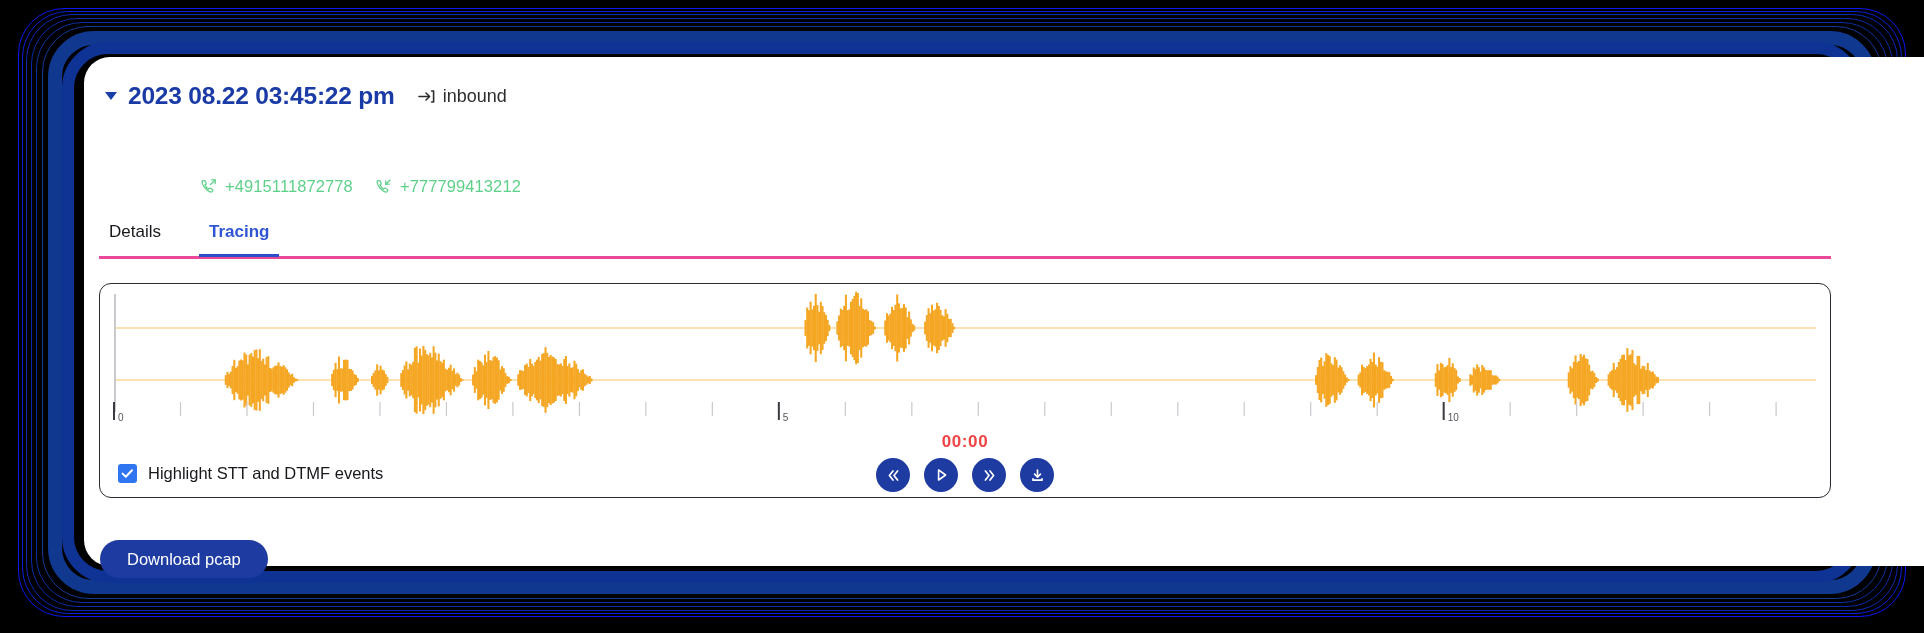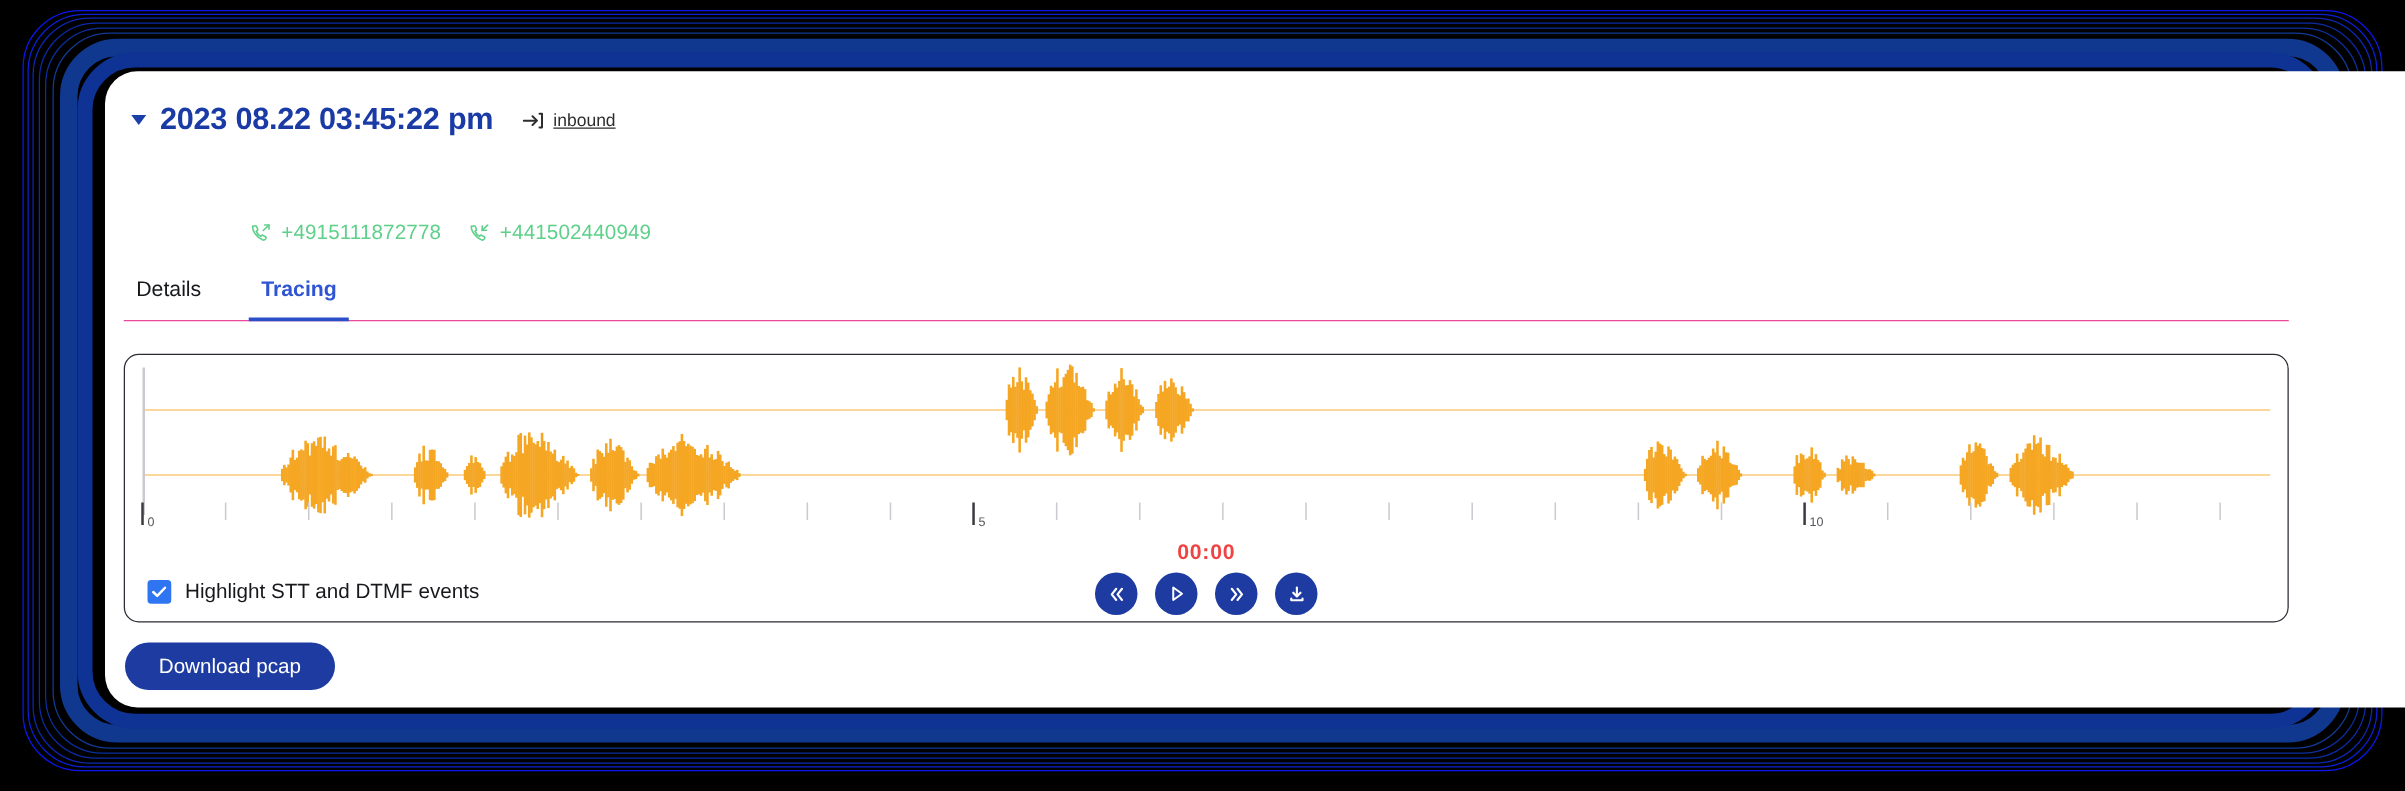--- a/index.html
+++ b/index.html
@@ -70,9 +70,8 @@
     margin-left: 12px;
   }
   .dir-label {
-    font-size: 14px;
+    font-size: 18px;
     color: #2d2d2d;
-    text-decoration: underline;
   }
 
   .numbers {

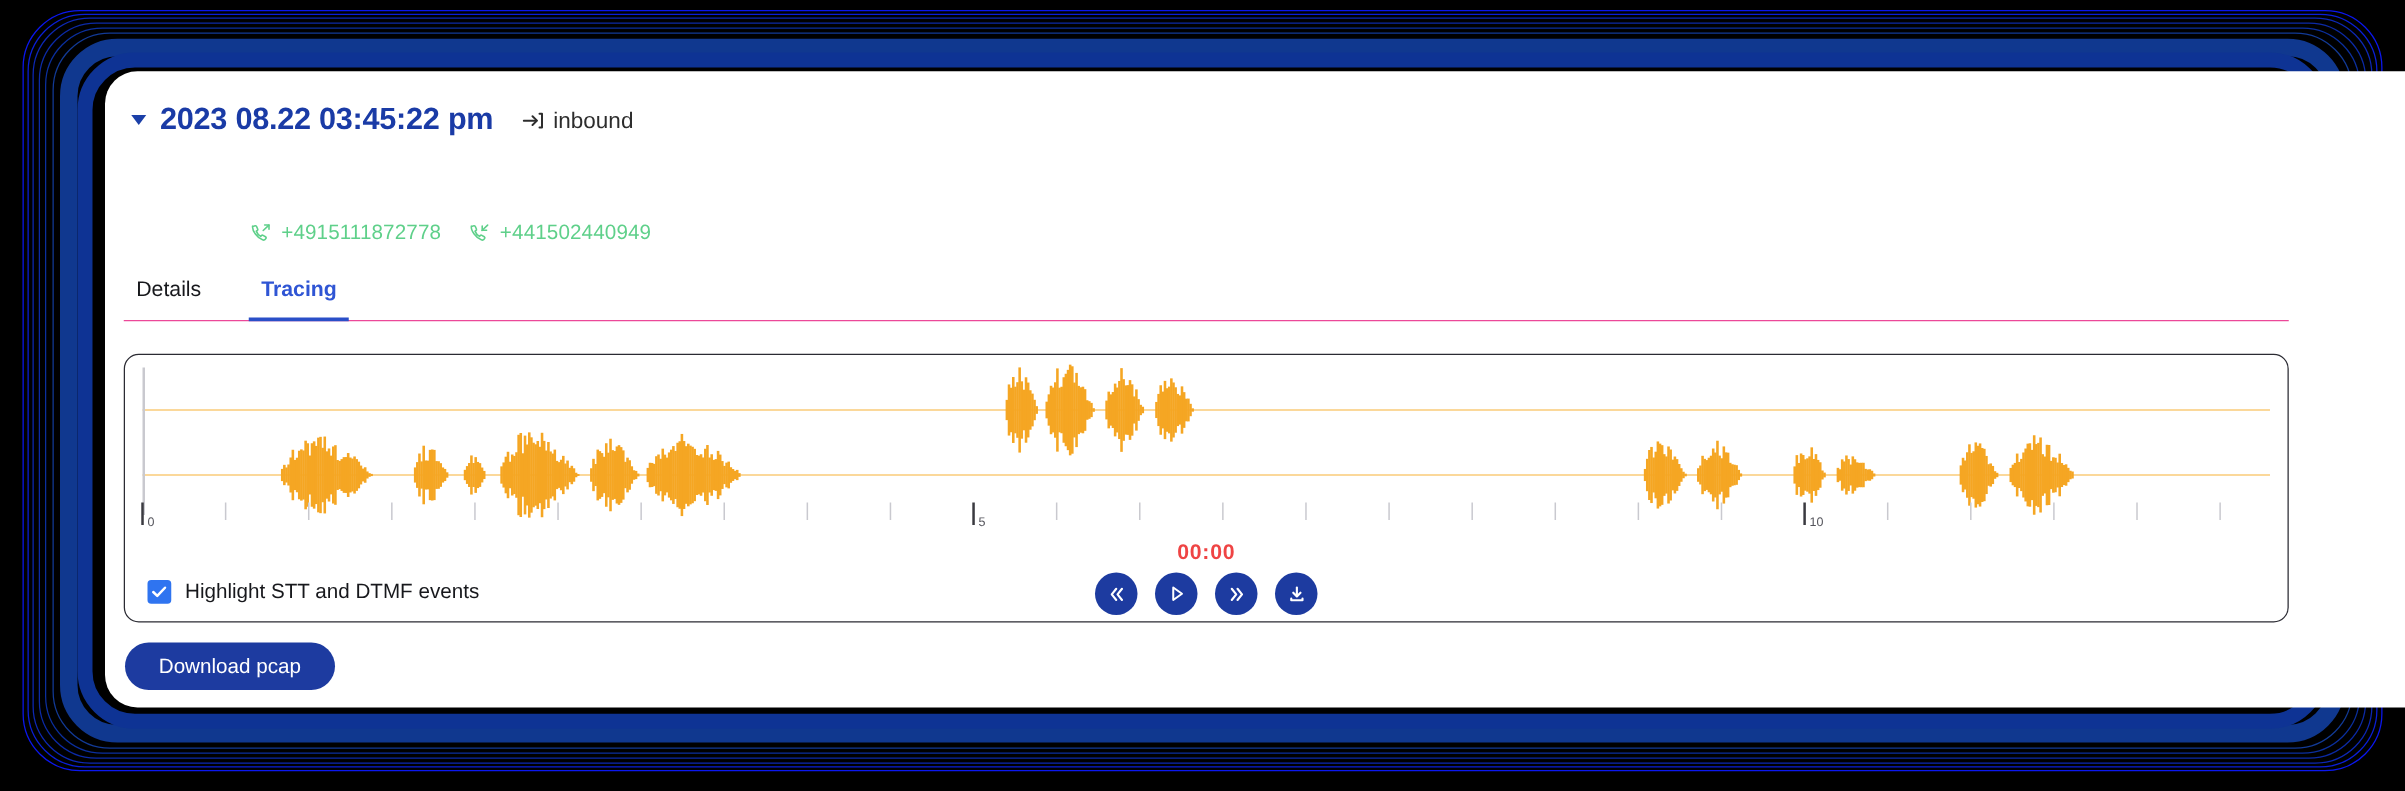--- a/index.html
+++ b/index.html
@@ -275,7 +275,7 @@
           <path d="M16 2.2 L11.2 6.8" stroke="#5fd08a" stroke-width="1.35" stroke-linecap="round"></path>
           <path d="M15.1 6.6 H11.4 V3.0" stroke="#5fd08a" stroke-width="1.35" fill="none" stroke-linecap="round" stroke-linejoin="round"></path>
         </svg>
-        <span class="num-text">+441502440949</span>
+        <span class="num-text">+777799413212</span>
       </span>
     </div>
 

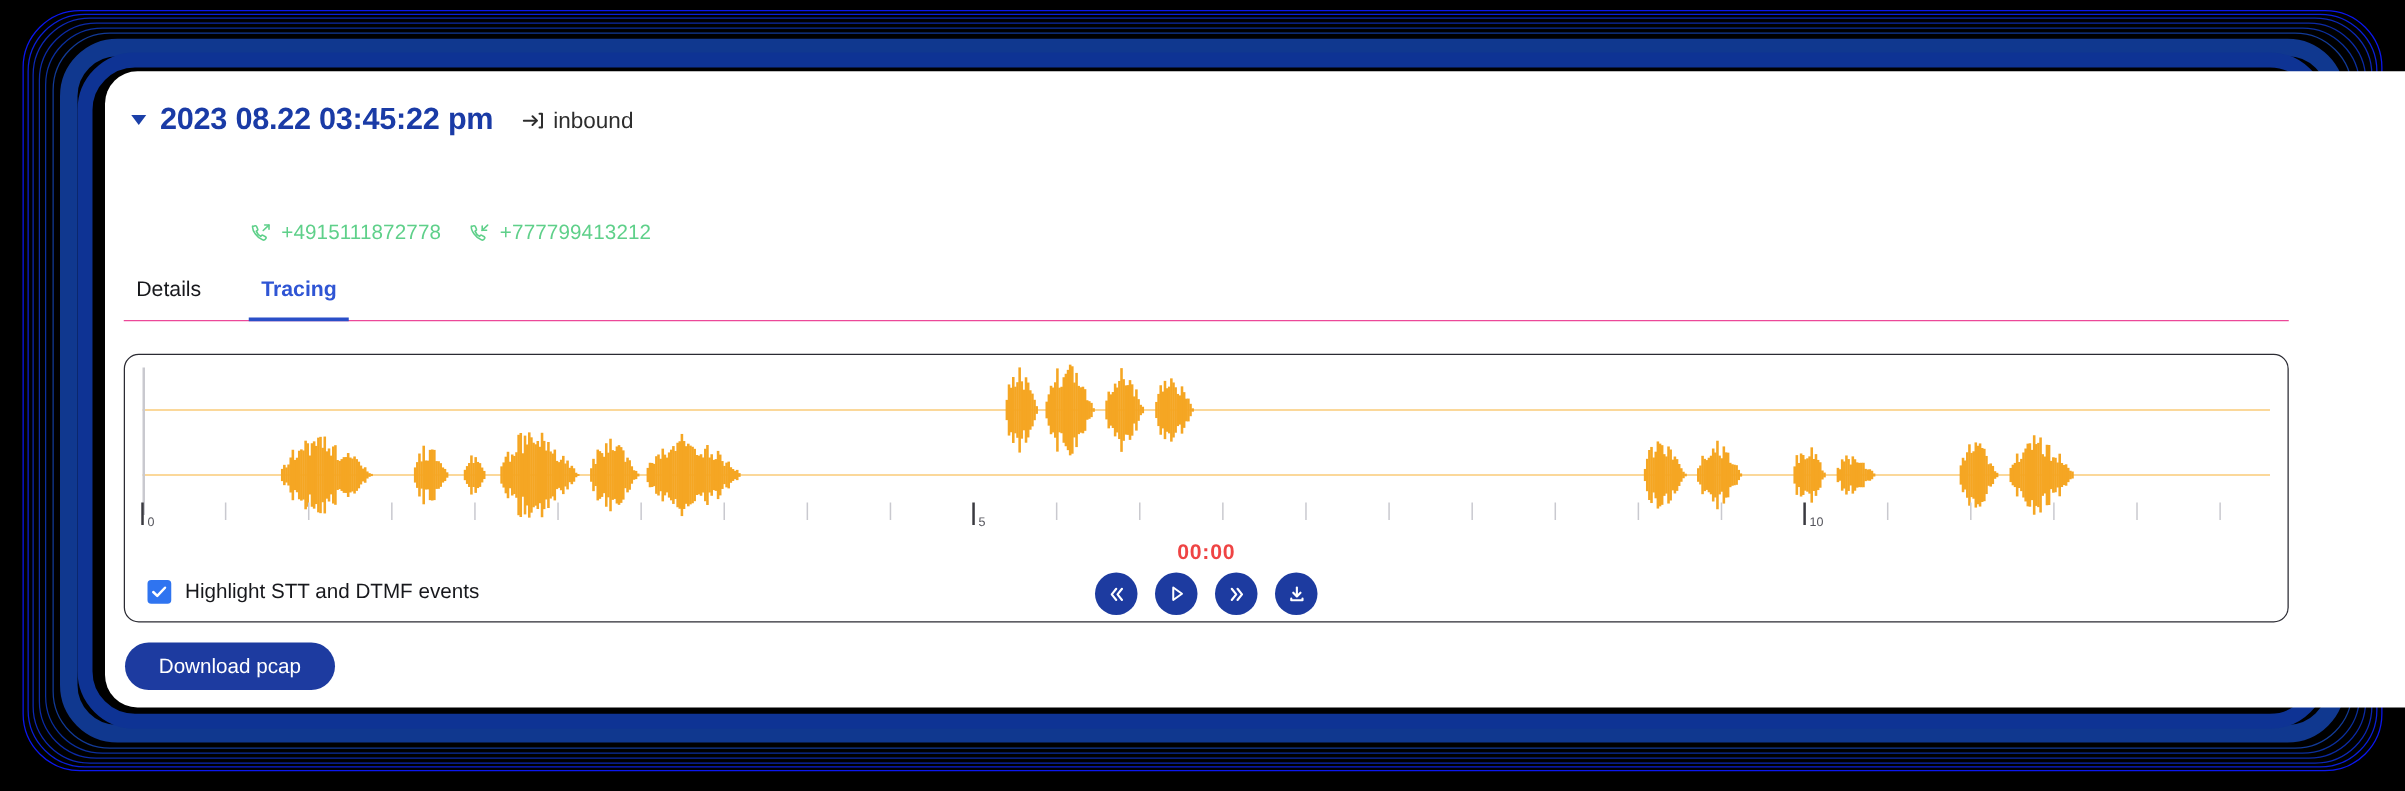--- a/index.html
+++ b/index.html
@@ -104,7 +104,7 @@
     align-items: flex-end;
     gap: 28px;
     width: 1732px;
-    border-bottom: 1px solid #ec4899;
+    border-bottom: 3px solid #ec4899;
     padding-bottom: 0;
   }
   .tab {

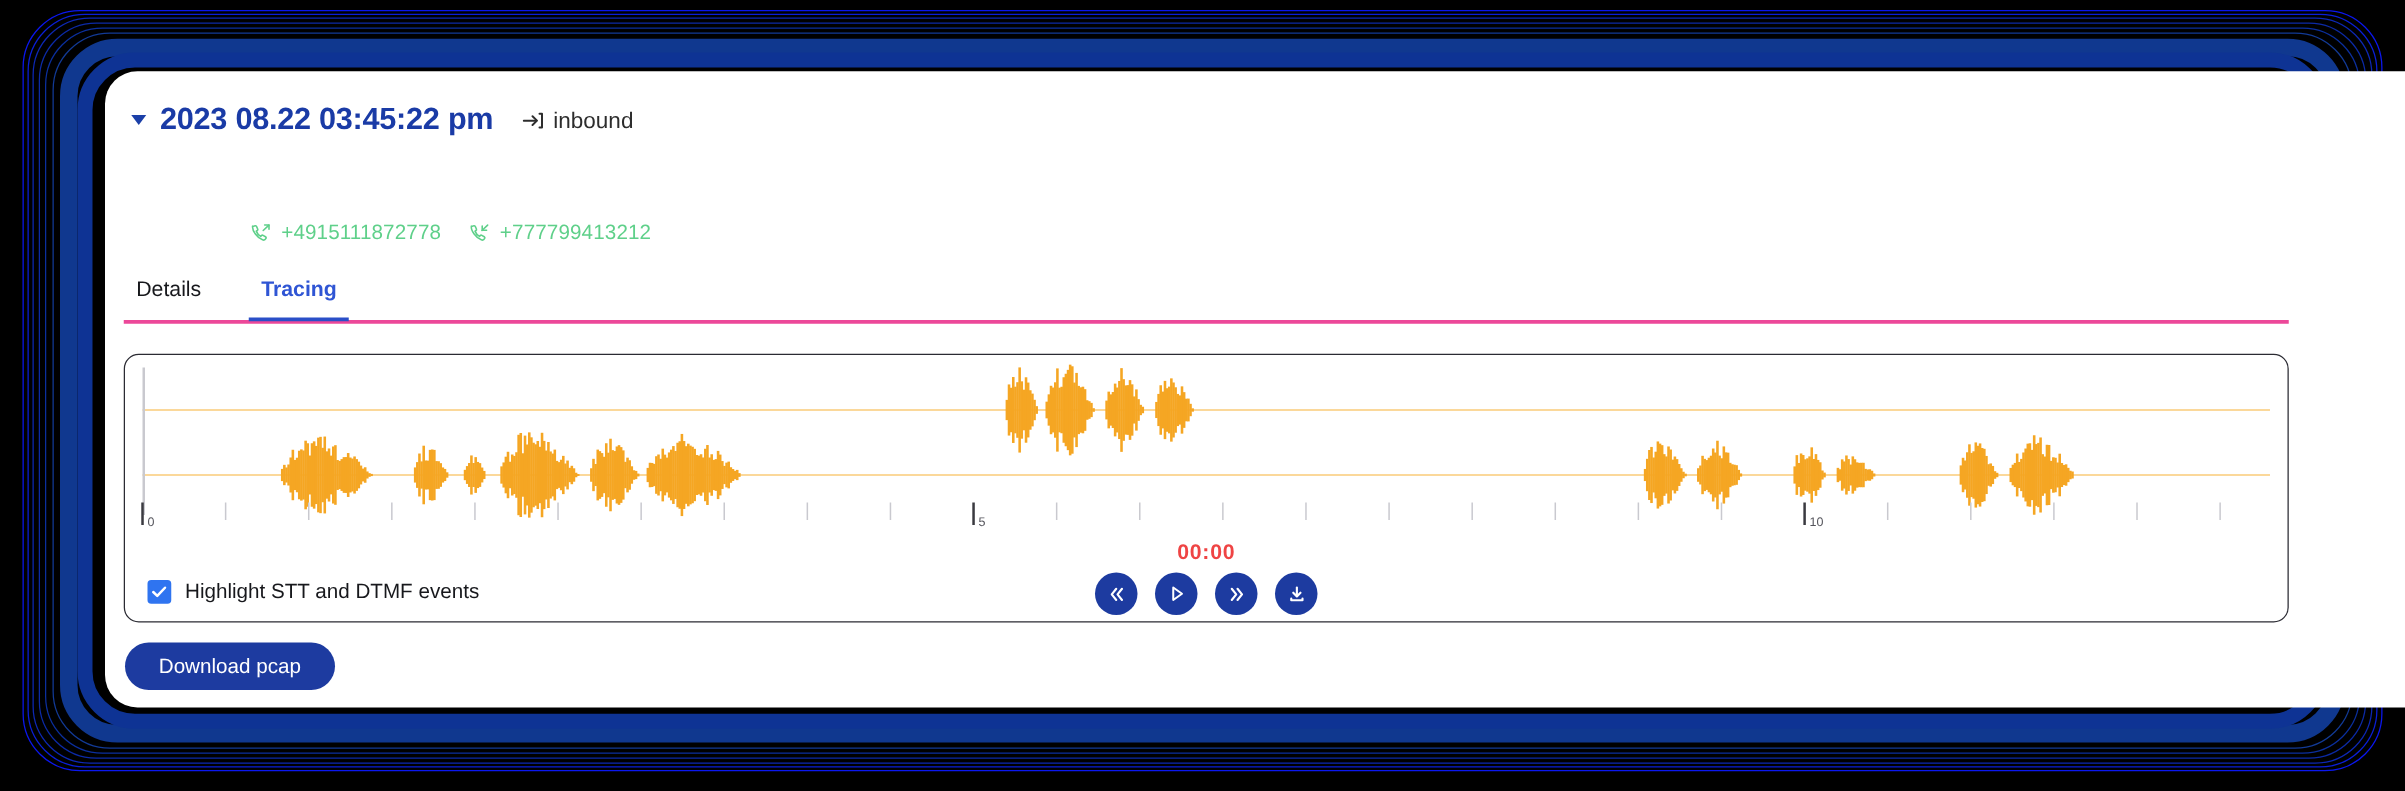--- a/index.html
+++ b/index.html
@@ -218,7 +218,7 @@
   .pcap {
     position: absolute;
     left: 16px;
-    top: 457px;
+    top: 483px;
     height: 38px;
     padding: 0 27px;
     border: none;

